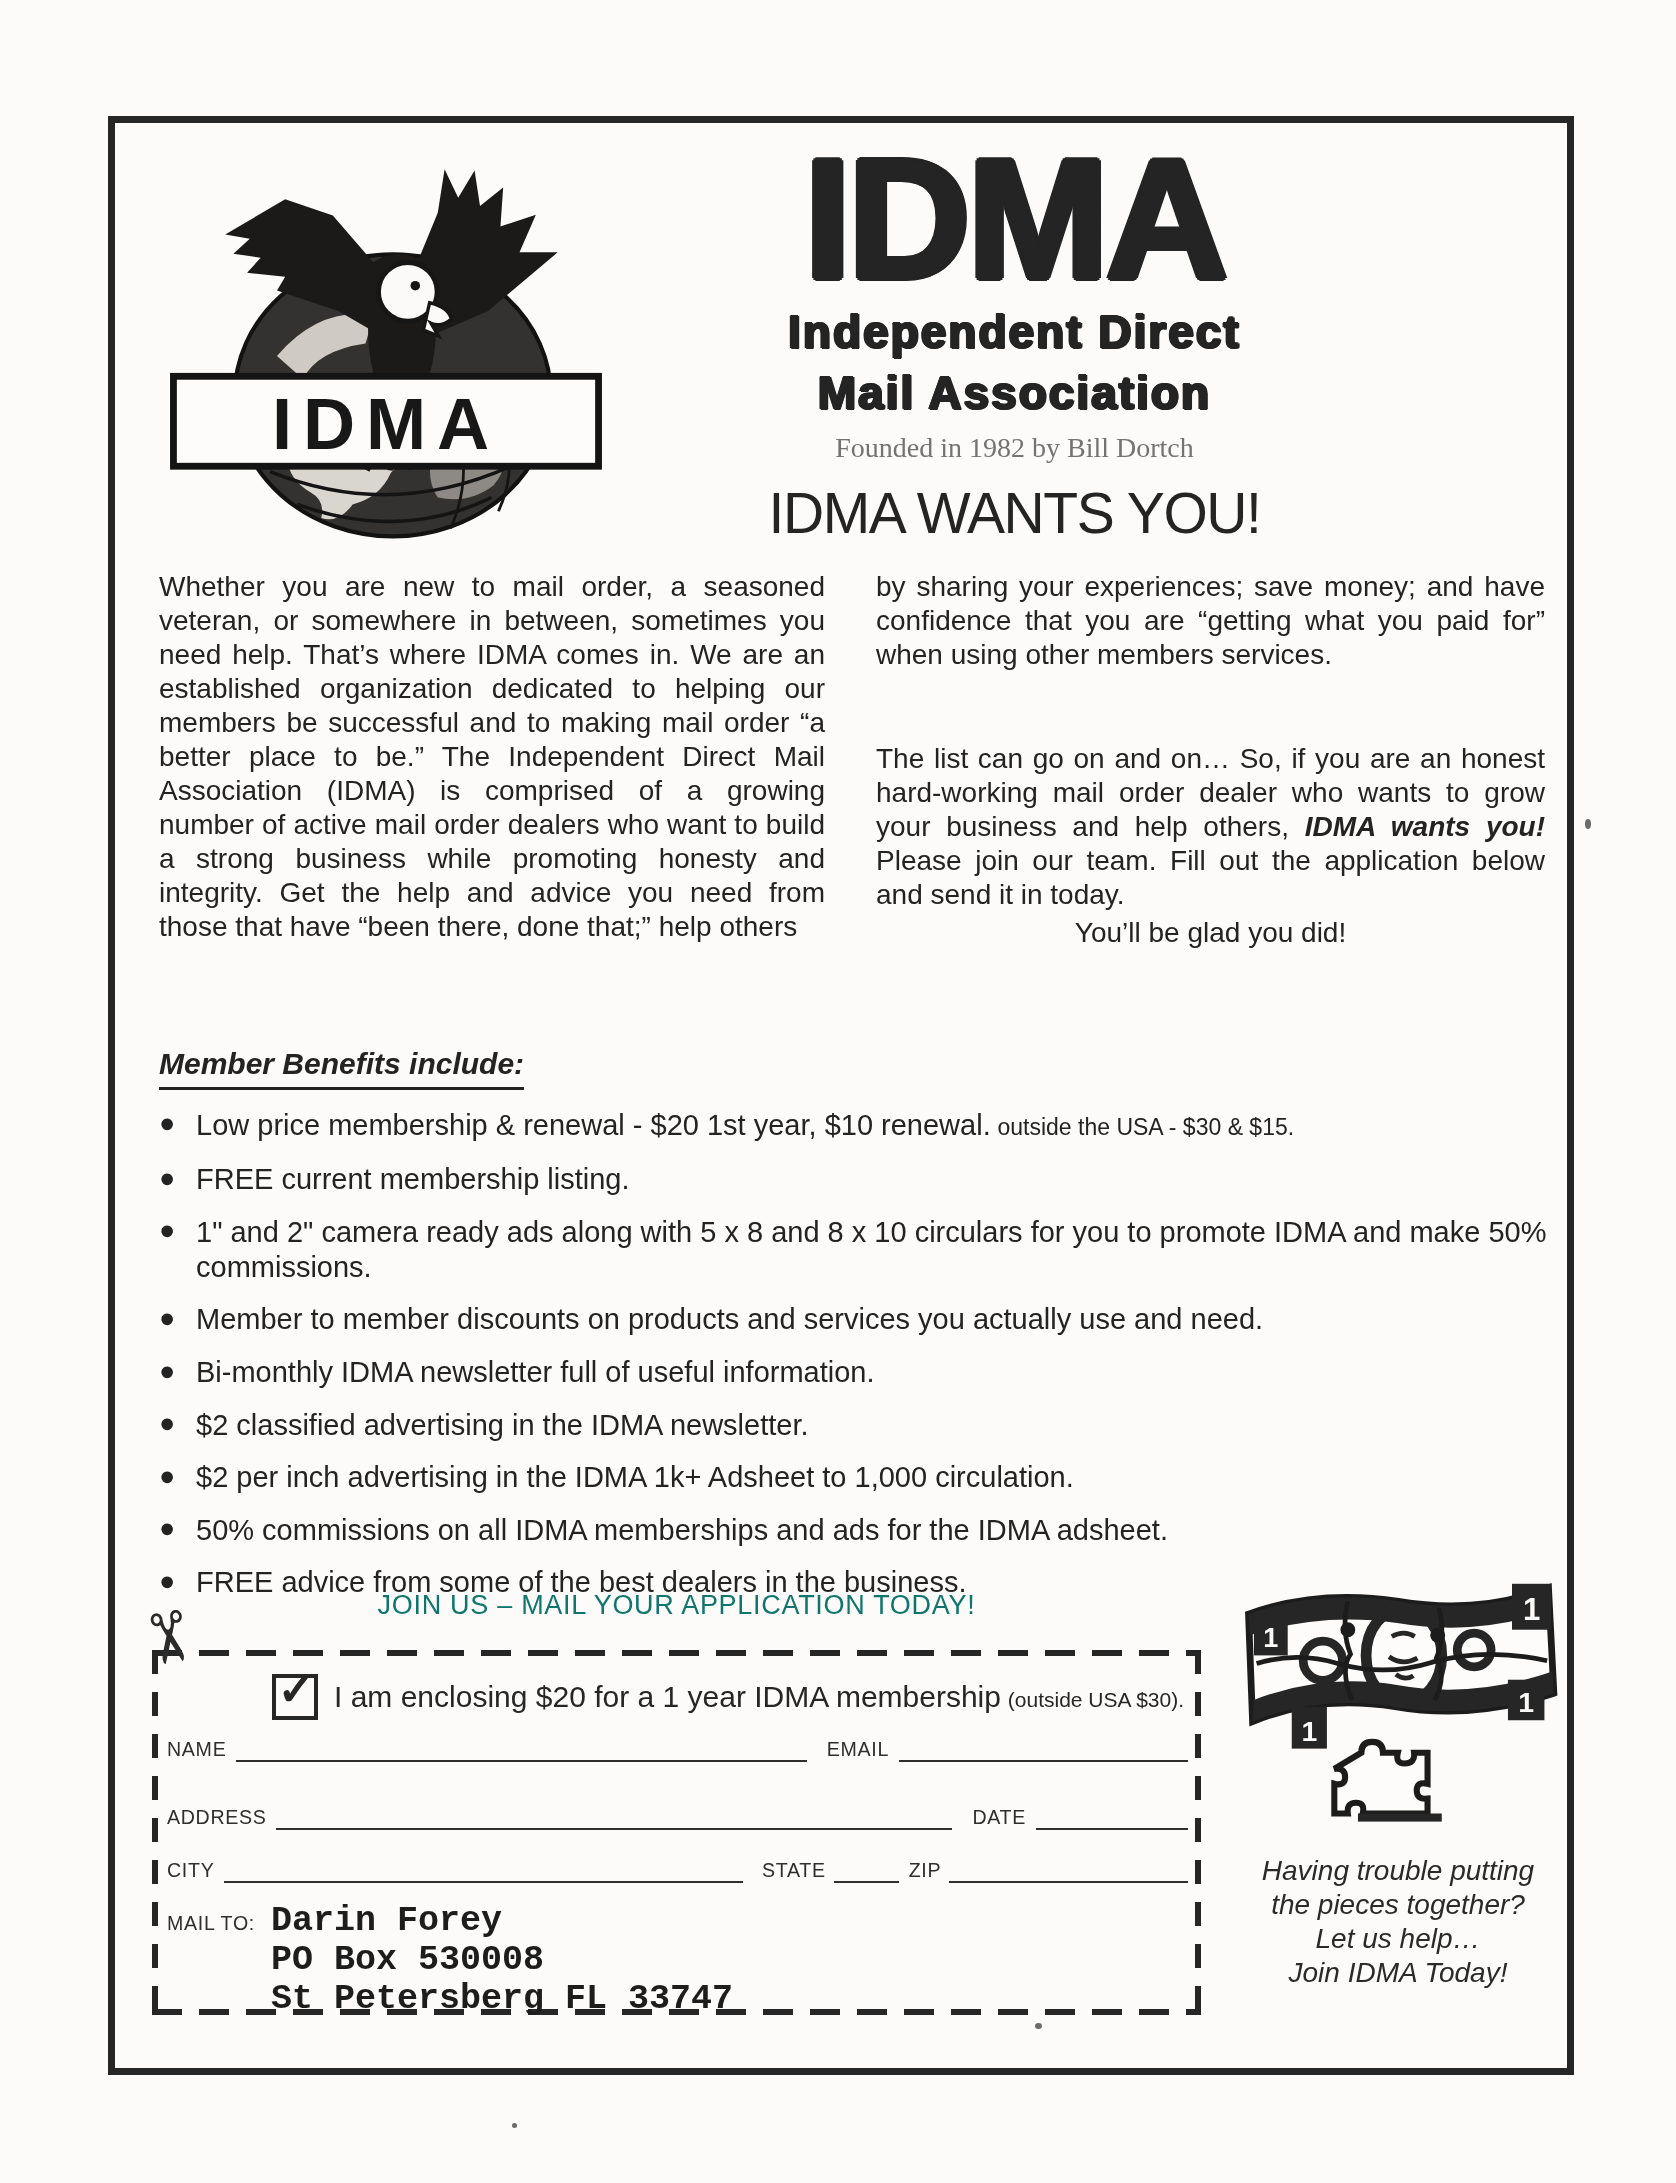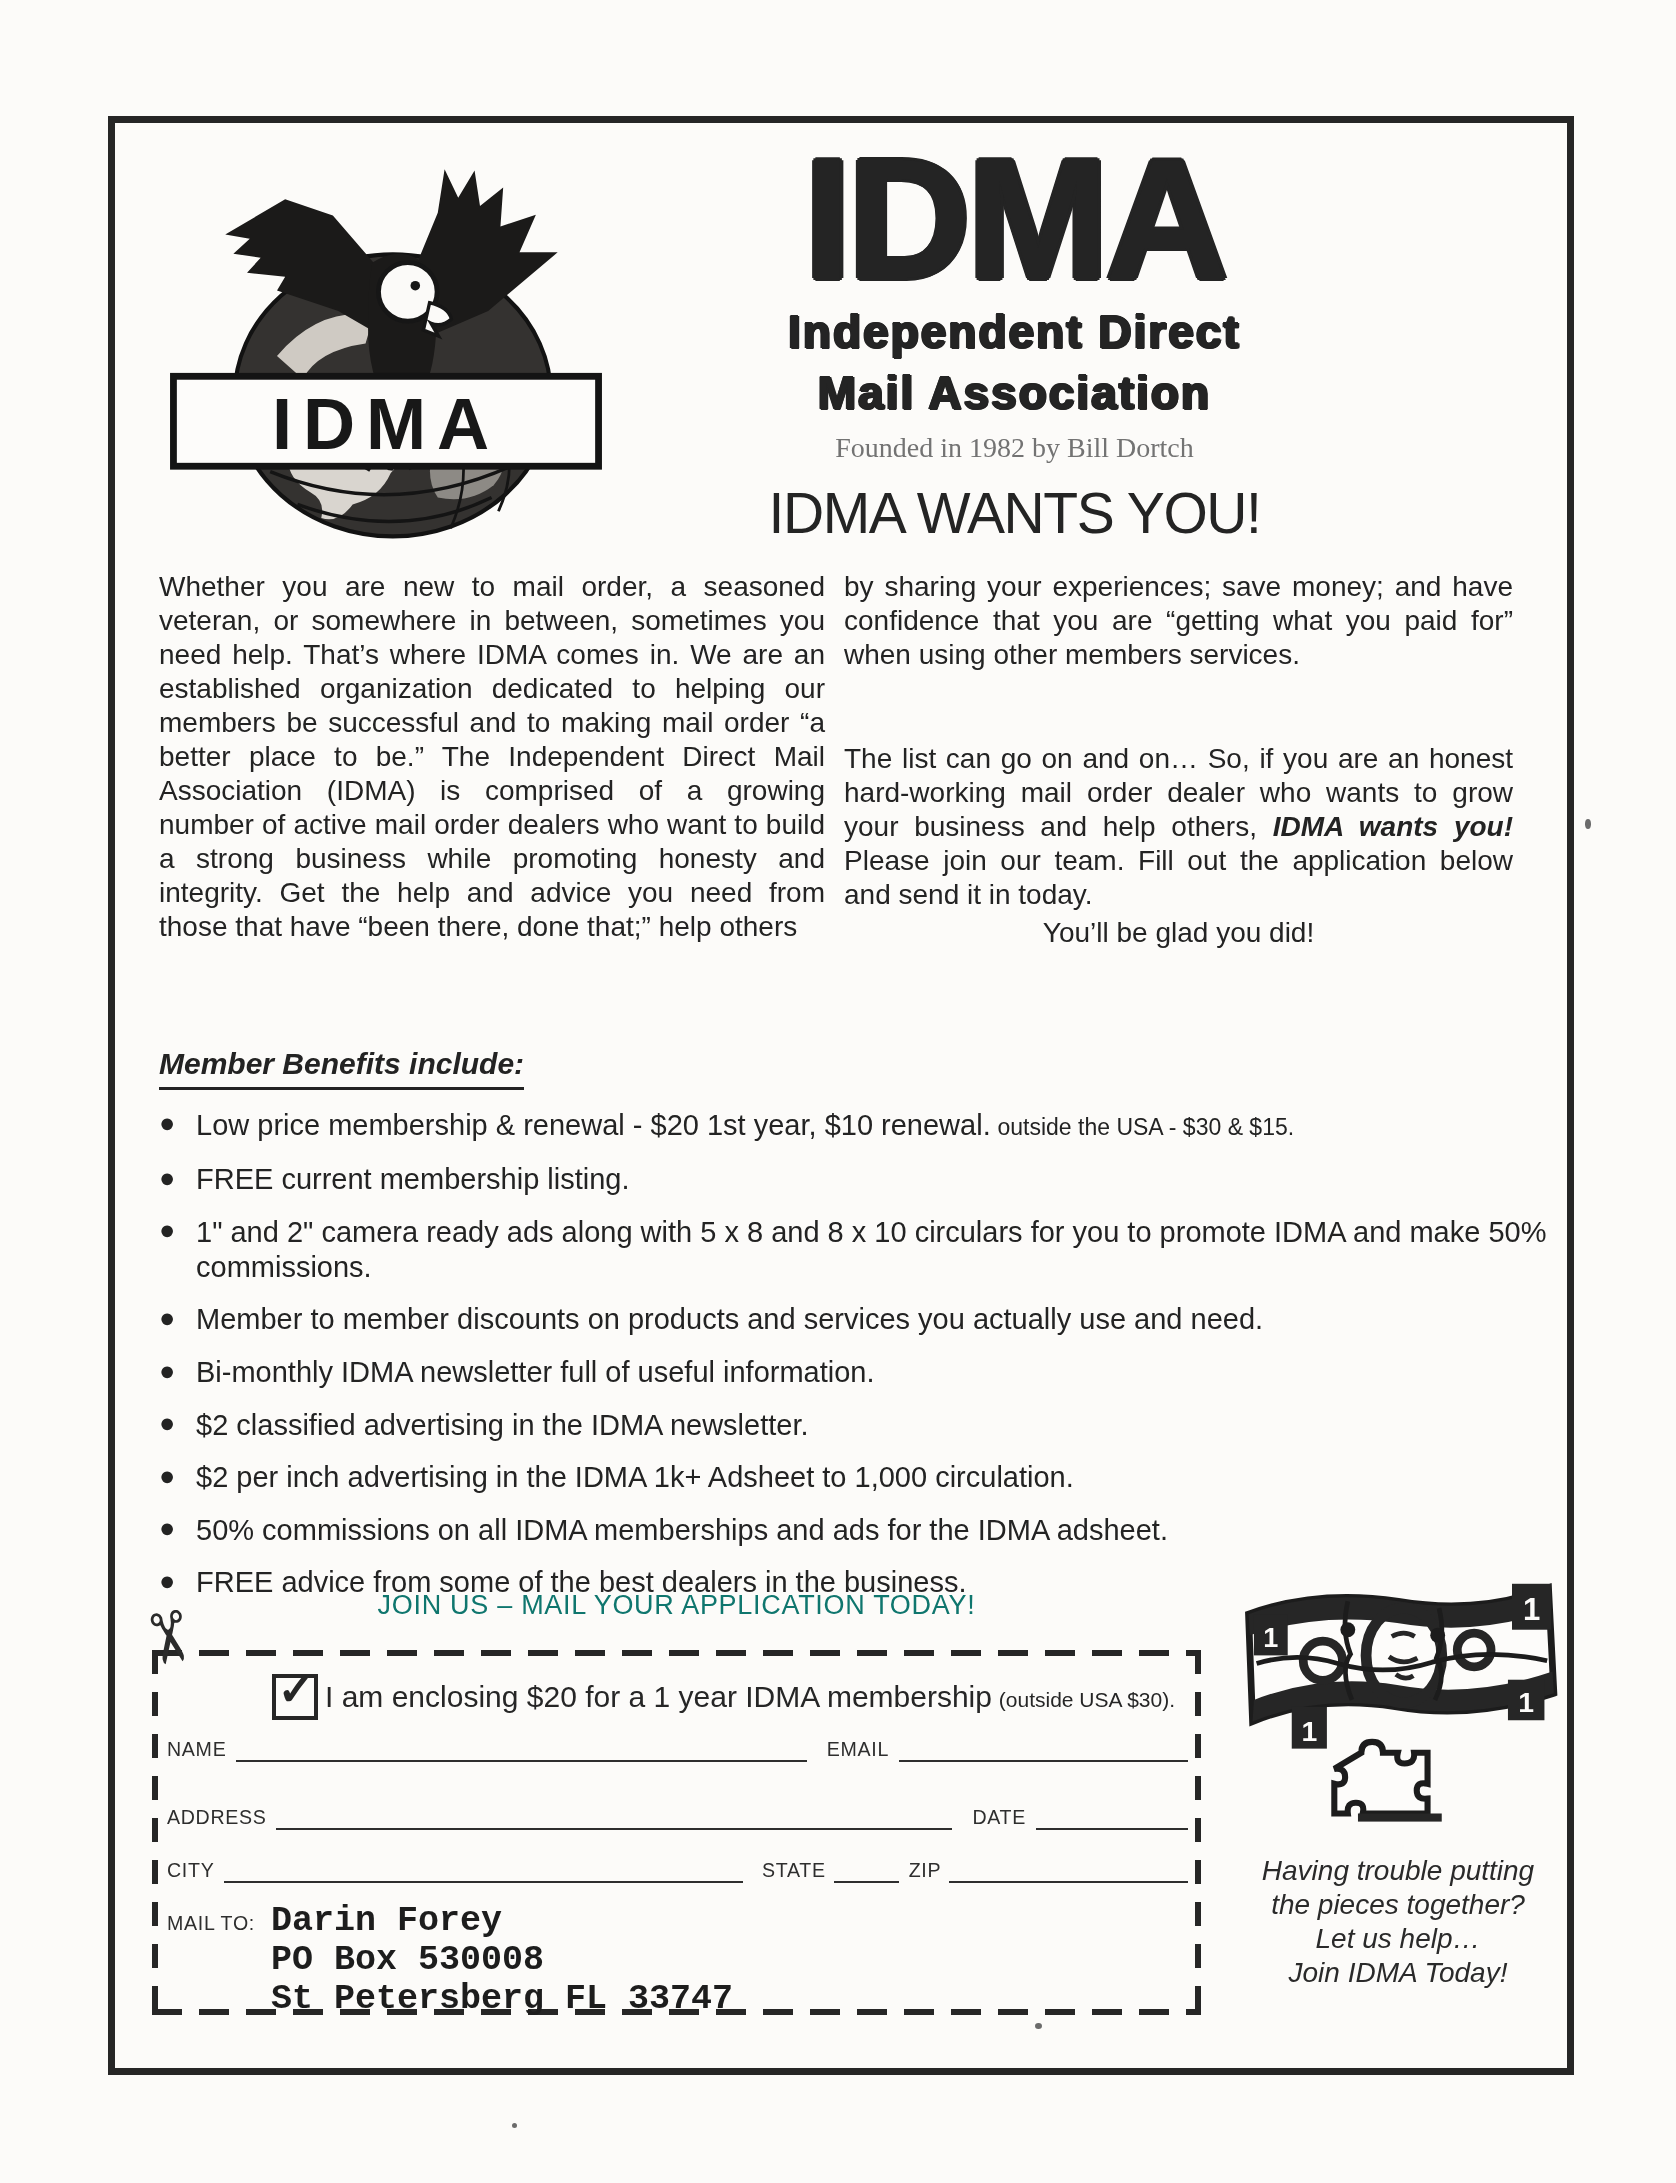--- a/index.html
+++ b/index.html
@@ -26,7 +26,7 @@
   
   .col{position:absolute;top:570px;font-size:28px;line-height:34px;text-align:justify;color:#232323;}
   .col-left{left:159px;width:666px;}
-  .col-right{left:844px;width:669px;}
+  .col-right{left:876px;width:669px;}
   .col-right .p2{margin-top:70px;}
   .col-right .closing{margin-top:4px;text-align:center;}
   .bi{font-weight:bold;font-style:italic;}

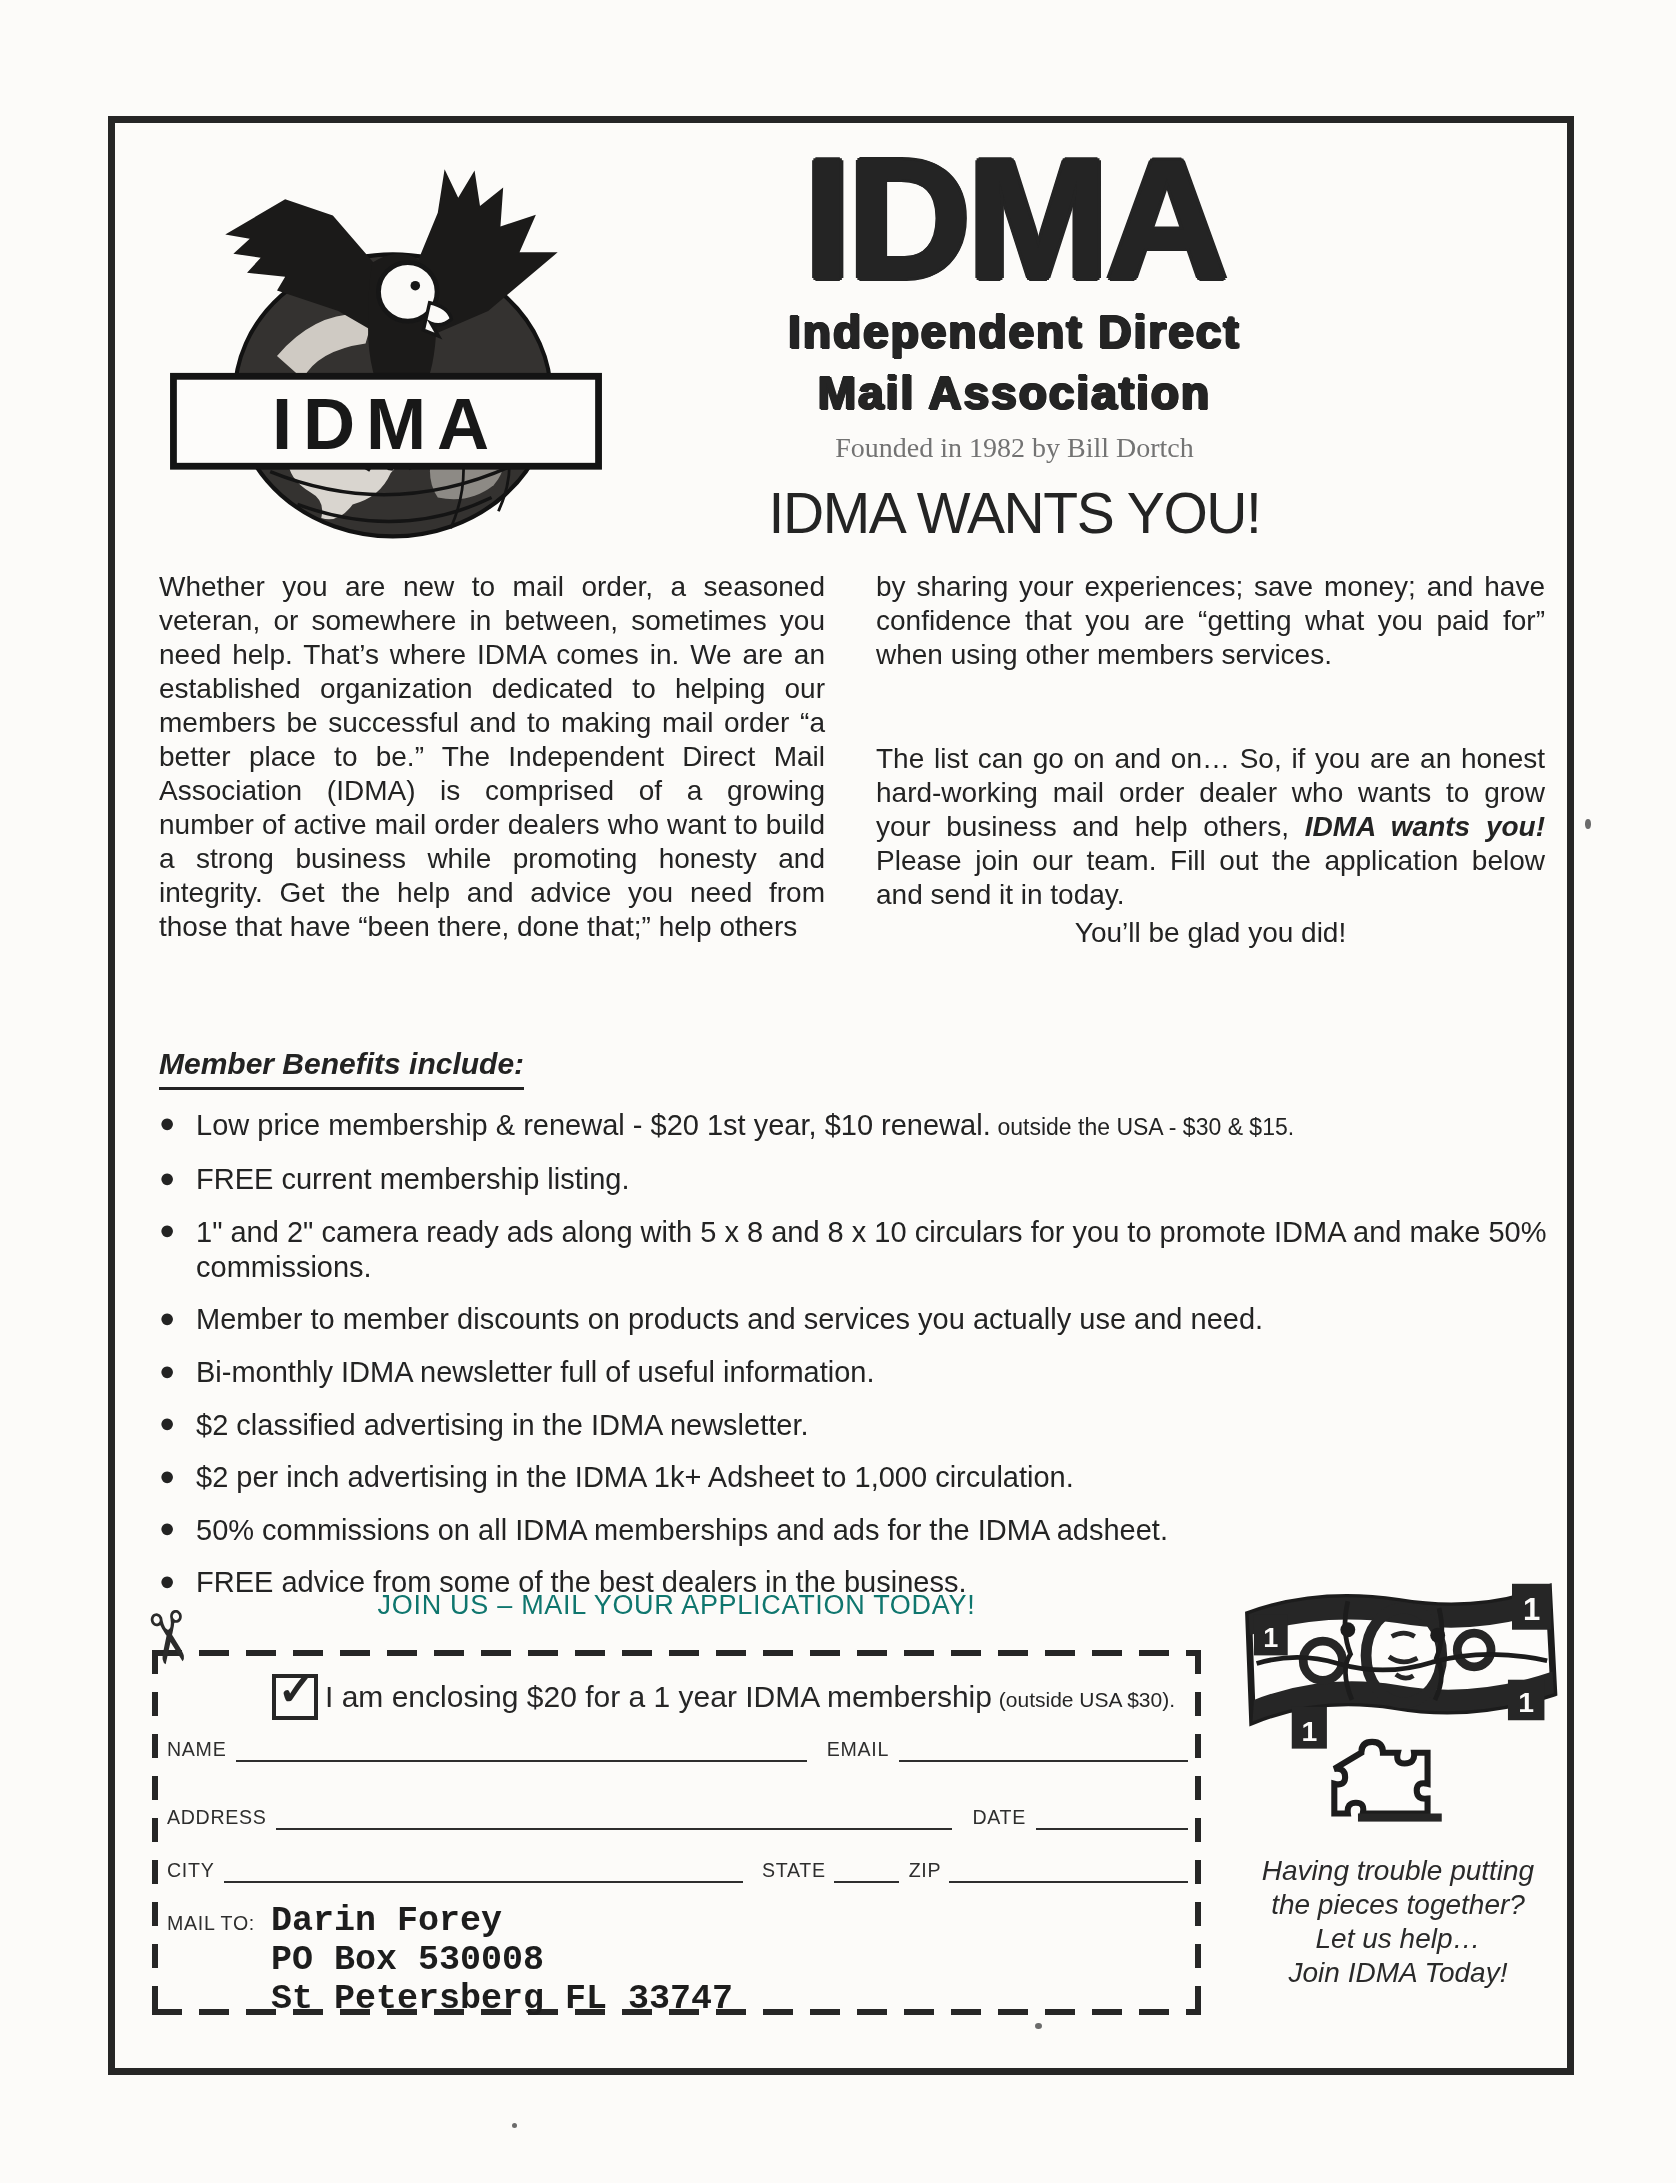--- a/index.html
+++ b/index.html
@@ -55,7 +55,7 @@
   .cb-row{position:absolute;left:120px;top:24px;display:flex;align-items:center;}
   .cbox{width:38px;height:38px;border:4px solid #262626;position:relative;flex:none;}
   .cbox .tick{position:absolute;left:1.4px;top:-15px;font-size:45px;font-weight:bold;color:#262626;}
-  .cb-text{font-size:30px;color:#262626;margin-left:7px;white-space:nowrap;}
+  .cb-text{font-size:30px;color:#262626;margin-left:16px;white-space:nowrap;}
   .cb-small{font-size:21px;margin-left:6.8px;}
   .frow{position:absolute;left:15px;right:13.5px;display:flex;align-items:flex-end;
         font-size:19.6px;letter-spacing:0.7px;color:#2e2e2e;}

